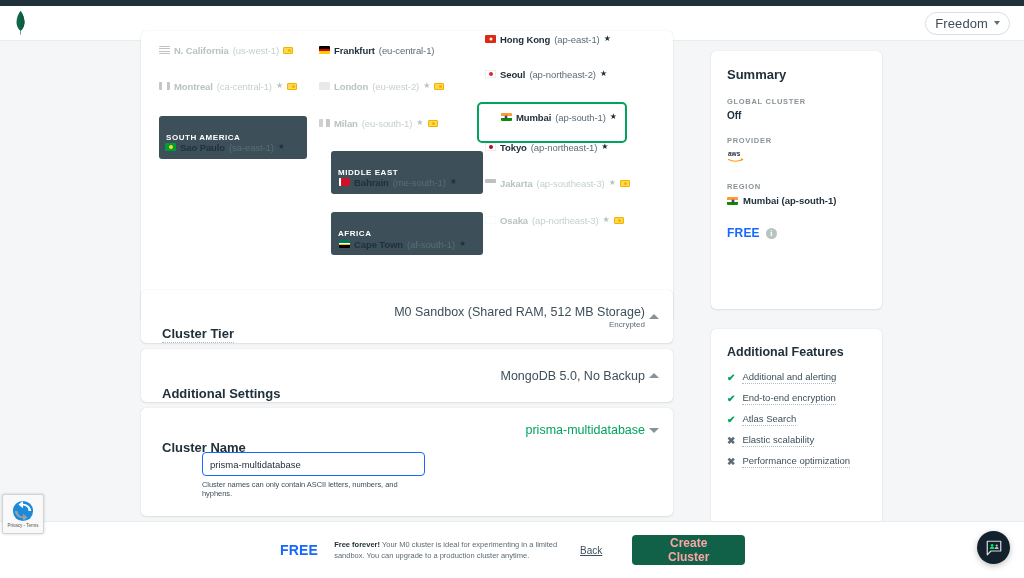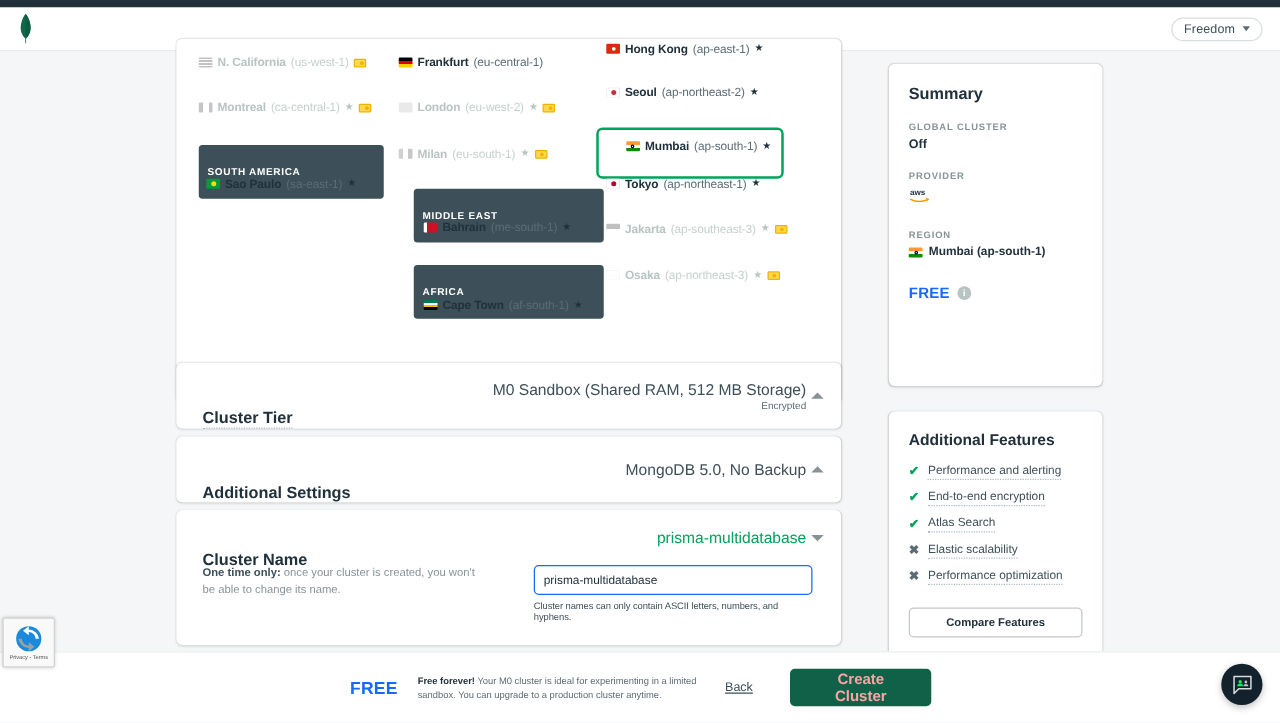--- a/index.html
+++ b/index.html
@@ -28,7 +28,7 @@
     display:flex; align-items:center; gap:6px;
     border:1px solid #d9dee3; border-radius:14px;
     padding:3px 9px; background:#fff;
-    font-size:10px; color:#3d4f58; letter-spacing:.1px;
+    font-size:13px; color:#3d4f58; letter-spacing:.1px;
   }
   .caret-d { width:0;height:0;border-left:3.5px solid transparent;border-right:3.5px solid transparent;border-top:4px solid #5d6c74; }
 

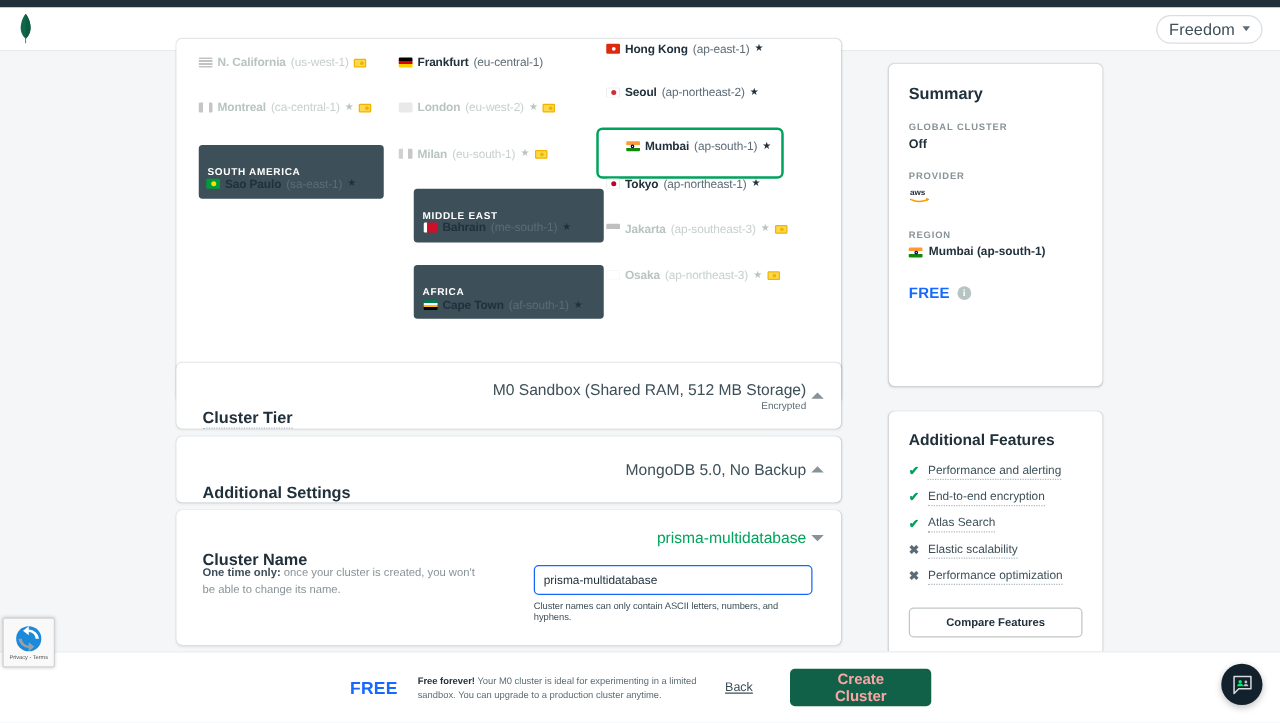--- a/index.html
+++ b/index.html
@@ -395,7 +395,7 @@
       <div id="feature-list">
           <div class="feat-row">
             <span class="tick">✔</span>
-            <span class="feat-txt">Performance and alerting</span>
+            <span class="feat-txt">Additional and alerting</span>
           </div>
           <div class="feat-row">
             <span class="tick">✔</span>

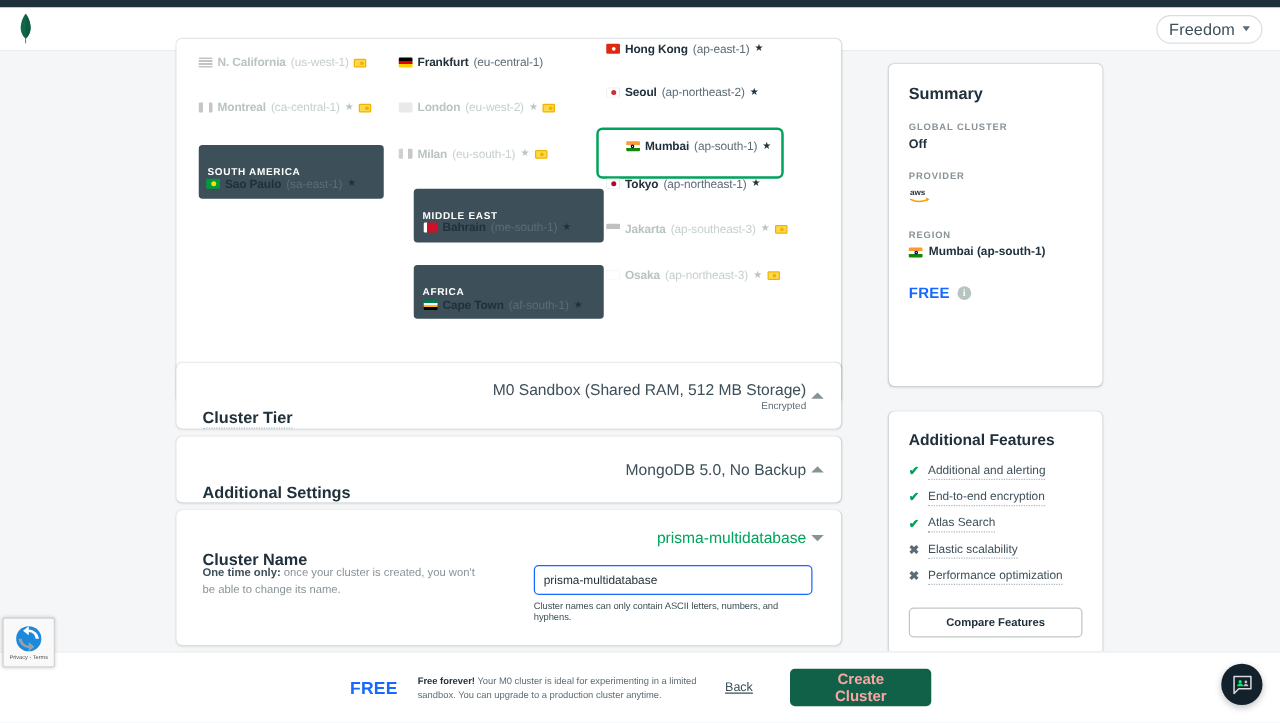--- a/index.html
+++ b/index.html
@@ -351,9 +351,6 @@
         </div>
       </div>
       <div class="namebody">
-        <div class="namehelp">
-          <b>One time only:</b><span> once your cluster is created, you won't be able to change its name.</span>
-        </div>
         <div class="namefield">
           <input class="nameinput" type="text" id="cluster-name-input" placeholder="Cluster0" value="prisma-multidatabase" style="">
           <div class="namenote">Cluster names can only contain ASCII letters, numbers, and hyphens.</div>

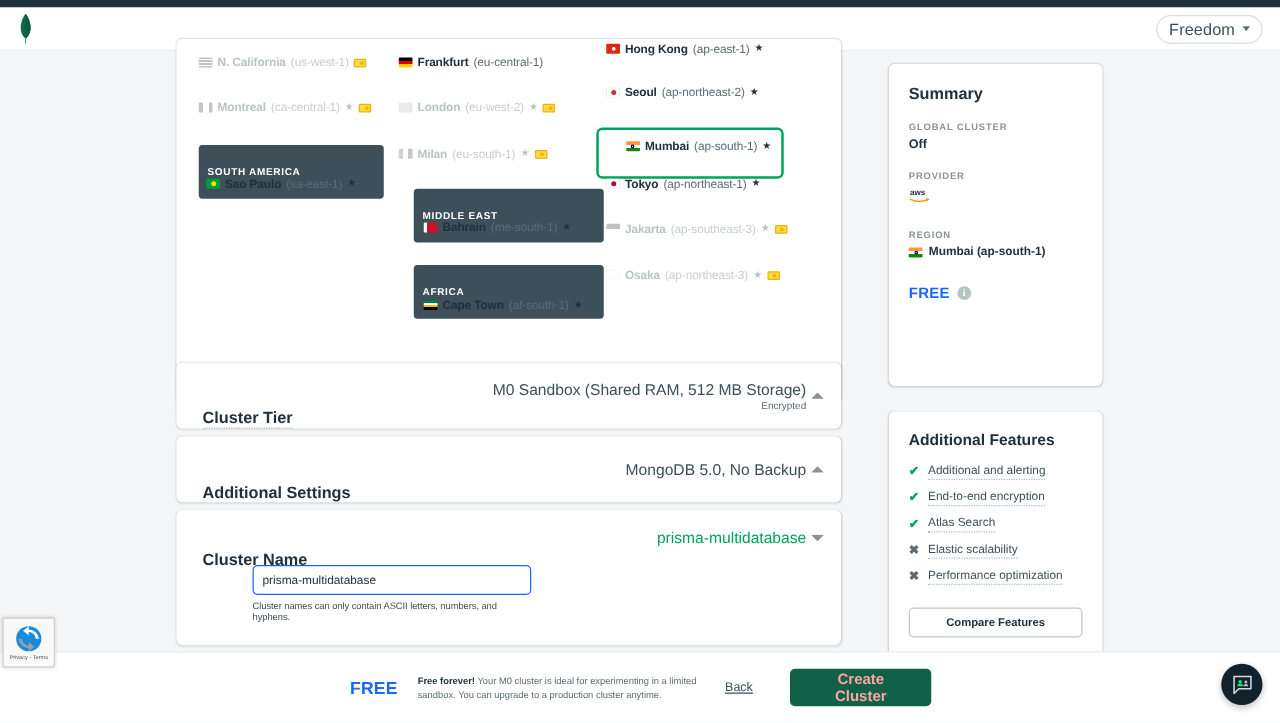--- a/index.html
+++ b/index.html
@@ -411,7 +411,6 @@
             <span class="feat-txt">Performance optimization</span>
           </div>
         </div>
-      <button class="compare-btn">Compare Features</button>
     </div>
 
   </div>

